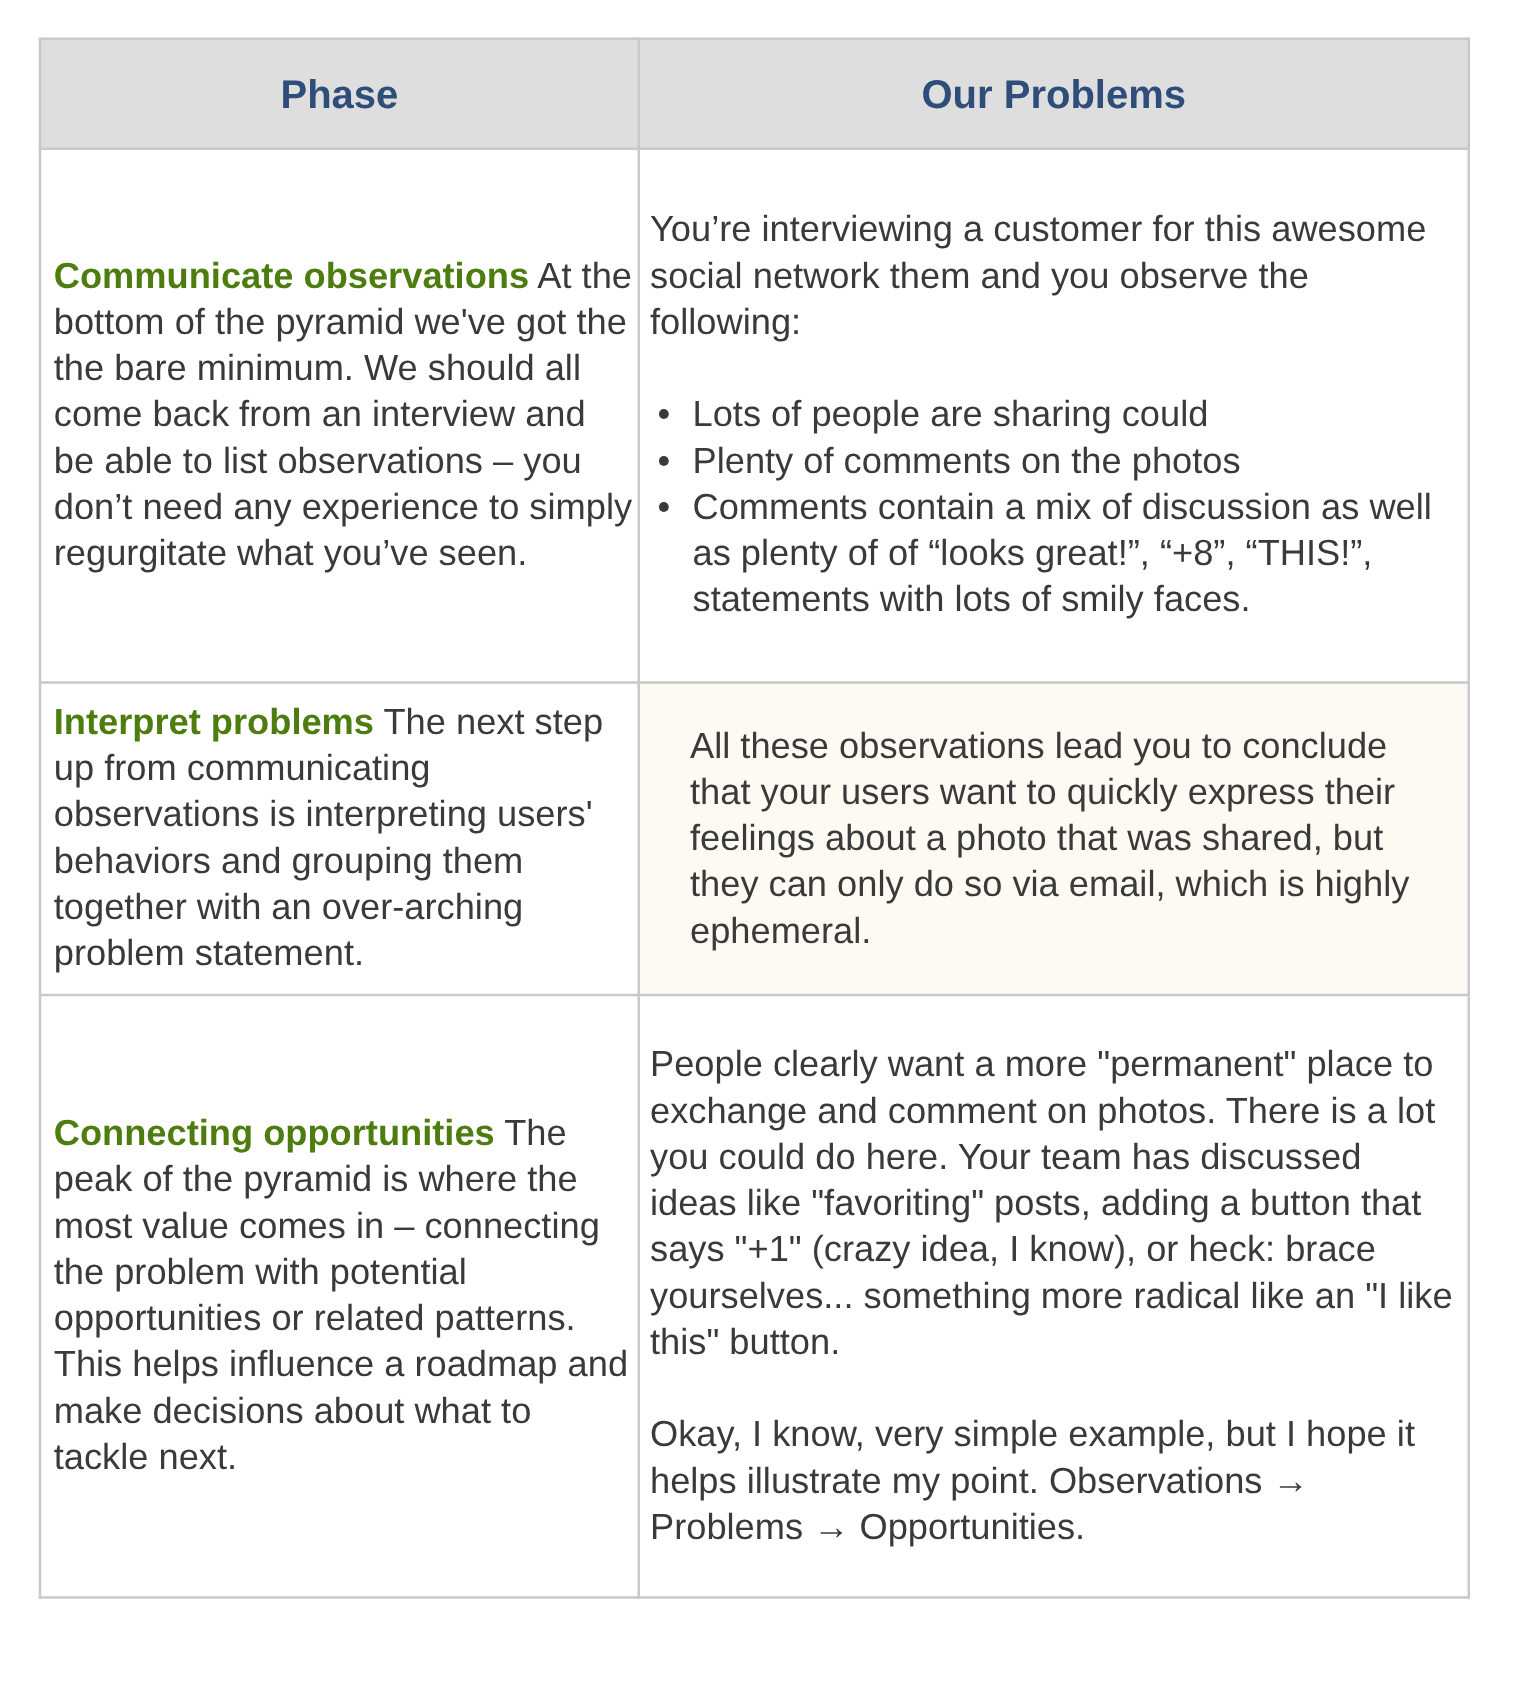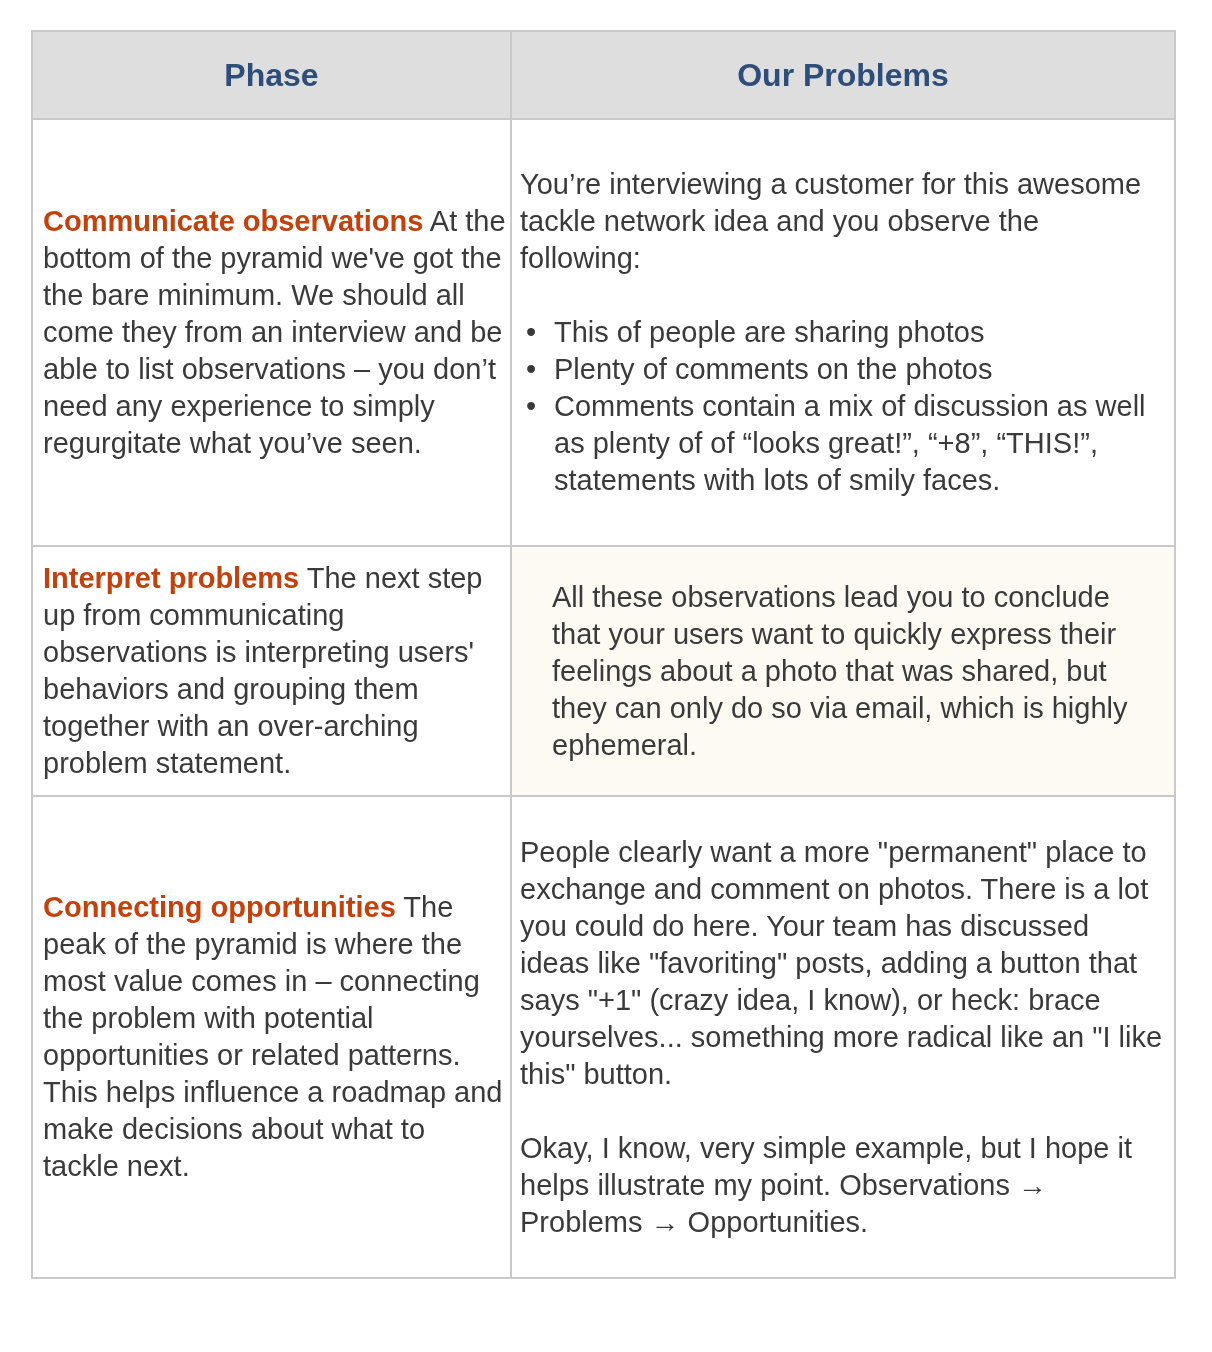--- a/index.html
+++ b/index.html
@@ -89,7 +89,7 @@
         <span>At the bottom of the pyramid we've got the the bare minimum. We should all come they from an interview and be able to list observations – you don’t need any experience to simply regurgitate what you’ve seen.</span>
       </td>
       <td class="example-cell">
-        <p>You’re interviewing a customer for this awesome tackle network idea and you observe the following:</p>
+        <p>You’re interviewing a customer for this awesome social network them and you observe the following:</p>
         <ul class="bullet-list">
           <li>
             <span class="bullet">•</span>

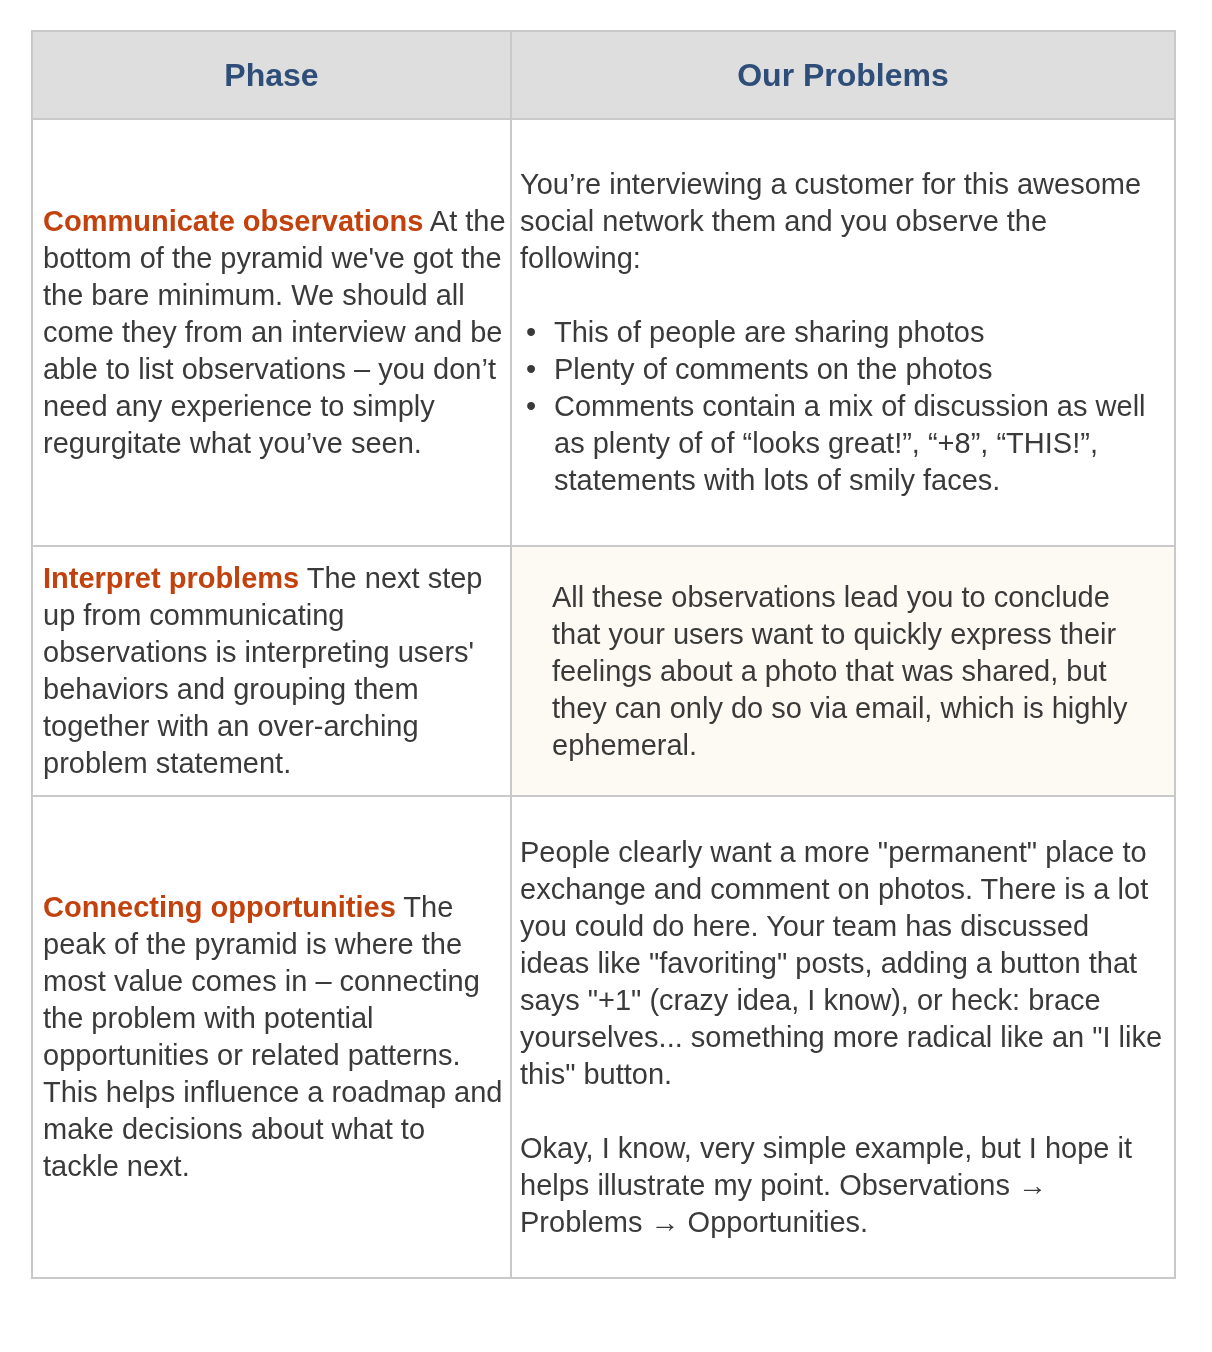--- a/index.html
+++ b/index.html
@@ -49,7 +49,7 @@
   td.example-cell.tinted { background: var(--row2_example_bg, #fcfaf2); padding-left: 40px; }
   .cell-title {
     font-weight: bold;
-    color: #c2410c;
+    color: #4d7c0f;
   }
   ul.bullet-list {
     list-style: none;

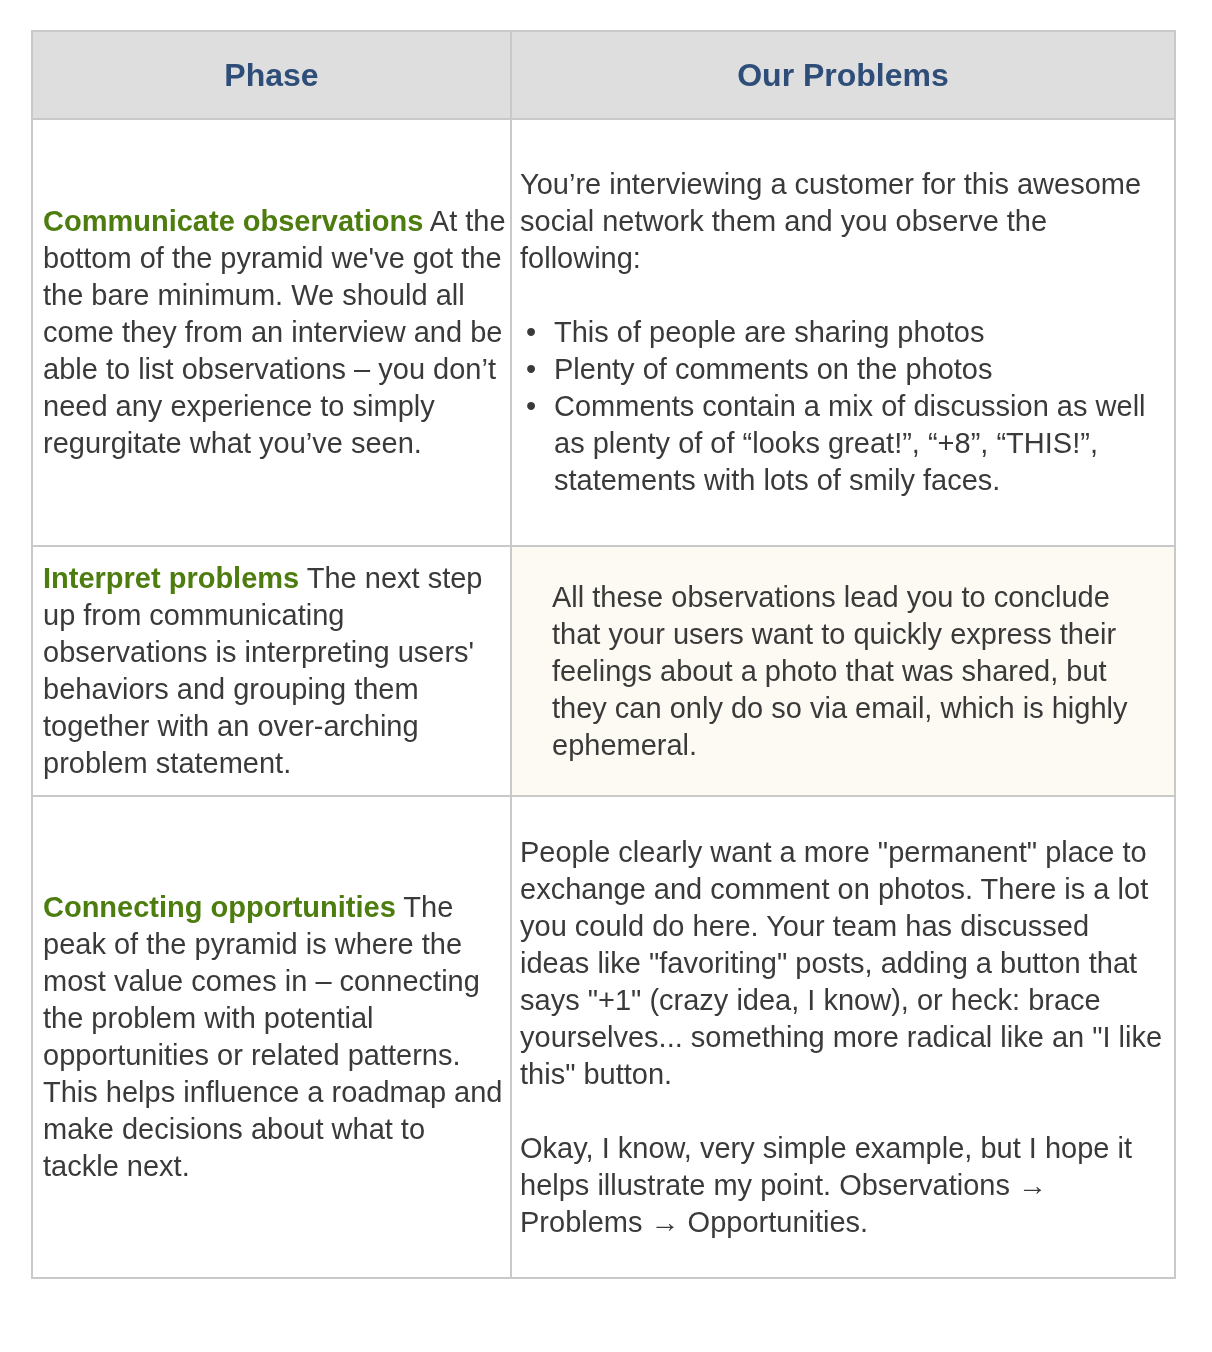--- a/index.html
+++ b/index.html
@@ -86,7 +86,7 @@
     <tr class="row-1">
       <td class="phase-cell">
         <span class="cell-title">Communicate observations</span>
-        <span>At the bottom of the pyramid we've got the the bare minimum. We should all come they from an interview and be able to list observations – you don’t need any experience to simply regurgitate what you’ve seen.</span>
+        <span>At the bottom of the pyramid we've got the the bare minimum. We should all come back from an interview and be able to list observations – you don’t need any experience to simply regurgitate what you’ve seen.</span>
       </td>
       <td class="example-cell">
         <p>You’re interviewing a customer for this awesome social network them and you observe the following:</p>

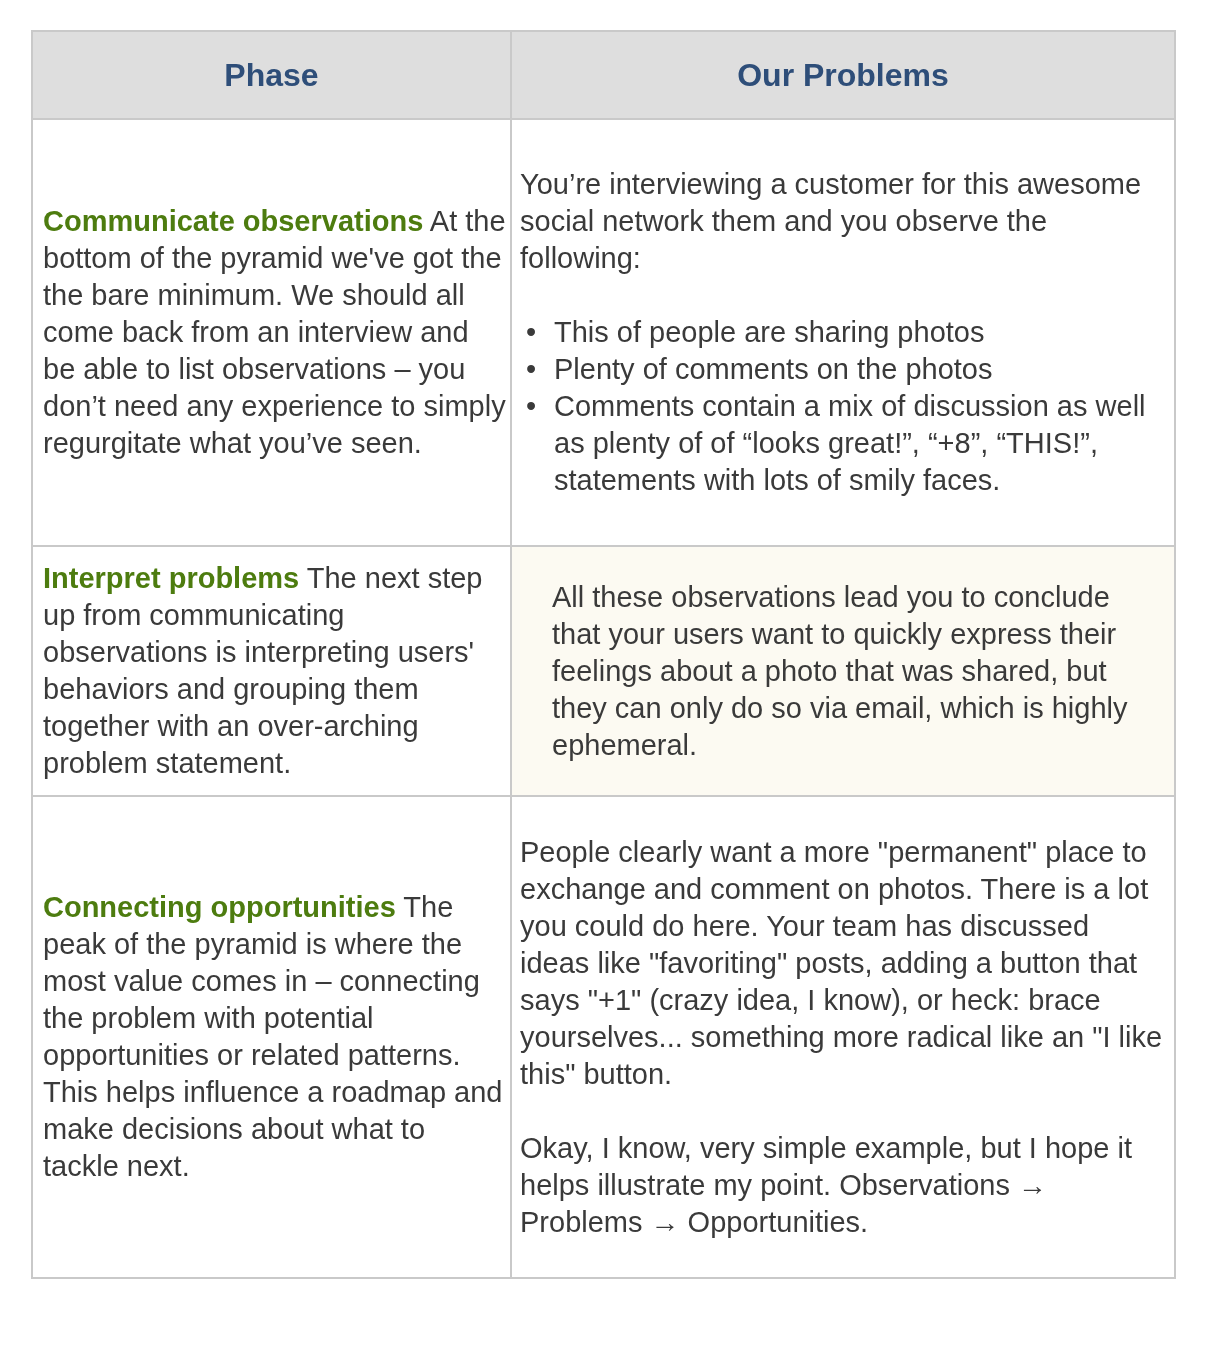--- a/index.html
+++ b/index.html
@@ -93,7 +93,7 @@
         <ul class="bullet-list">
           <li>
             <span class="bullet">•</span>
-            <span>This of people are sharing photos</span>
+            <span>Lots of people are sharing could</span>
           </li>
           <li>
             <span class="bullet">•</span>

